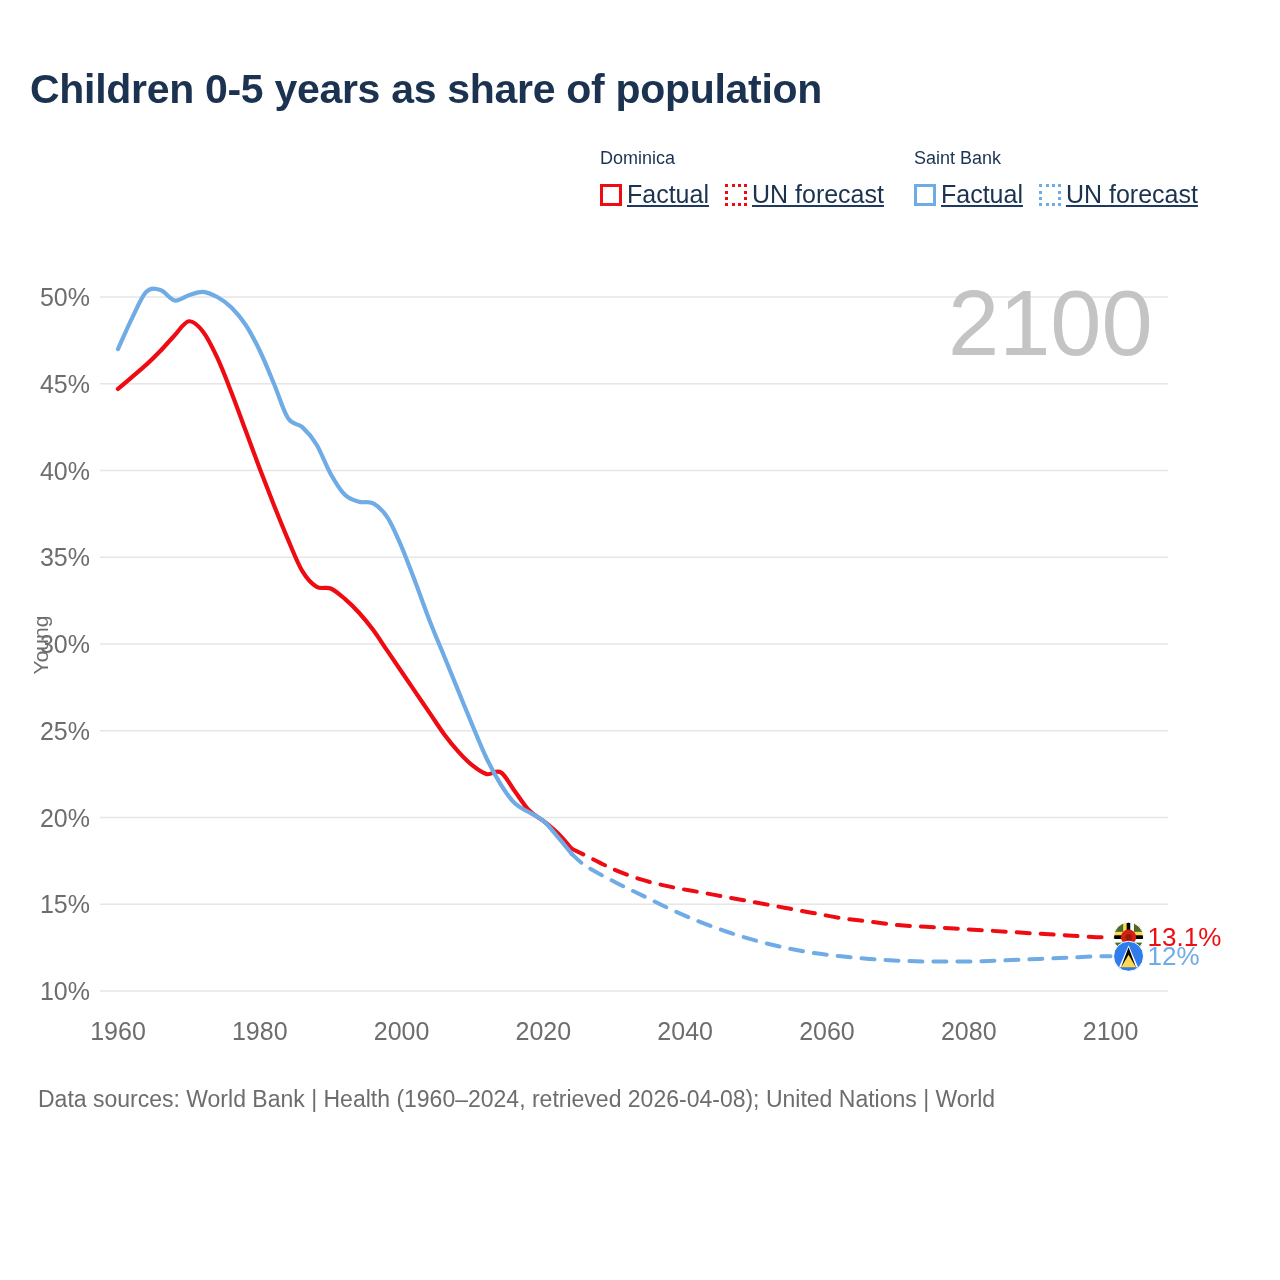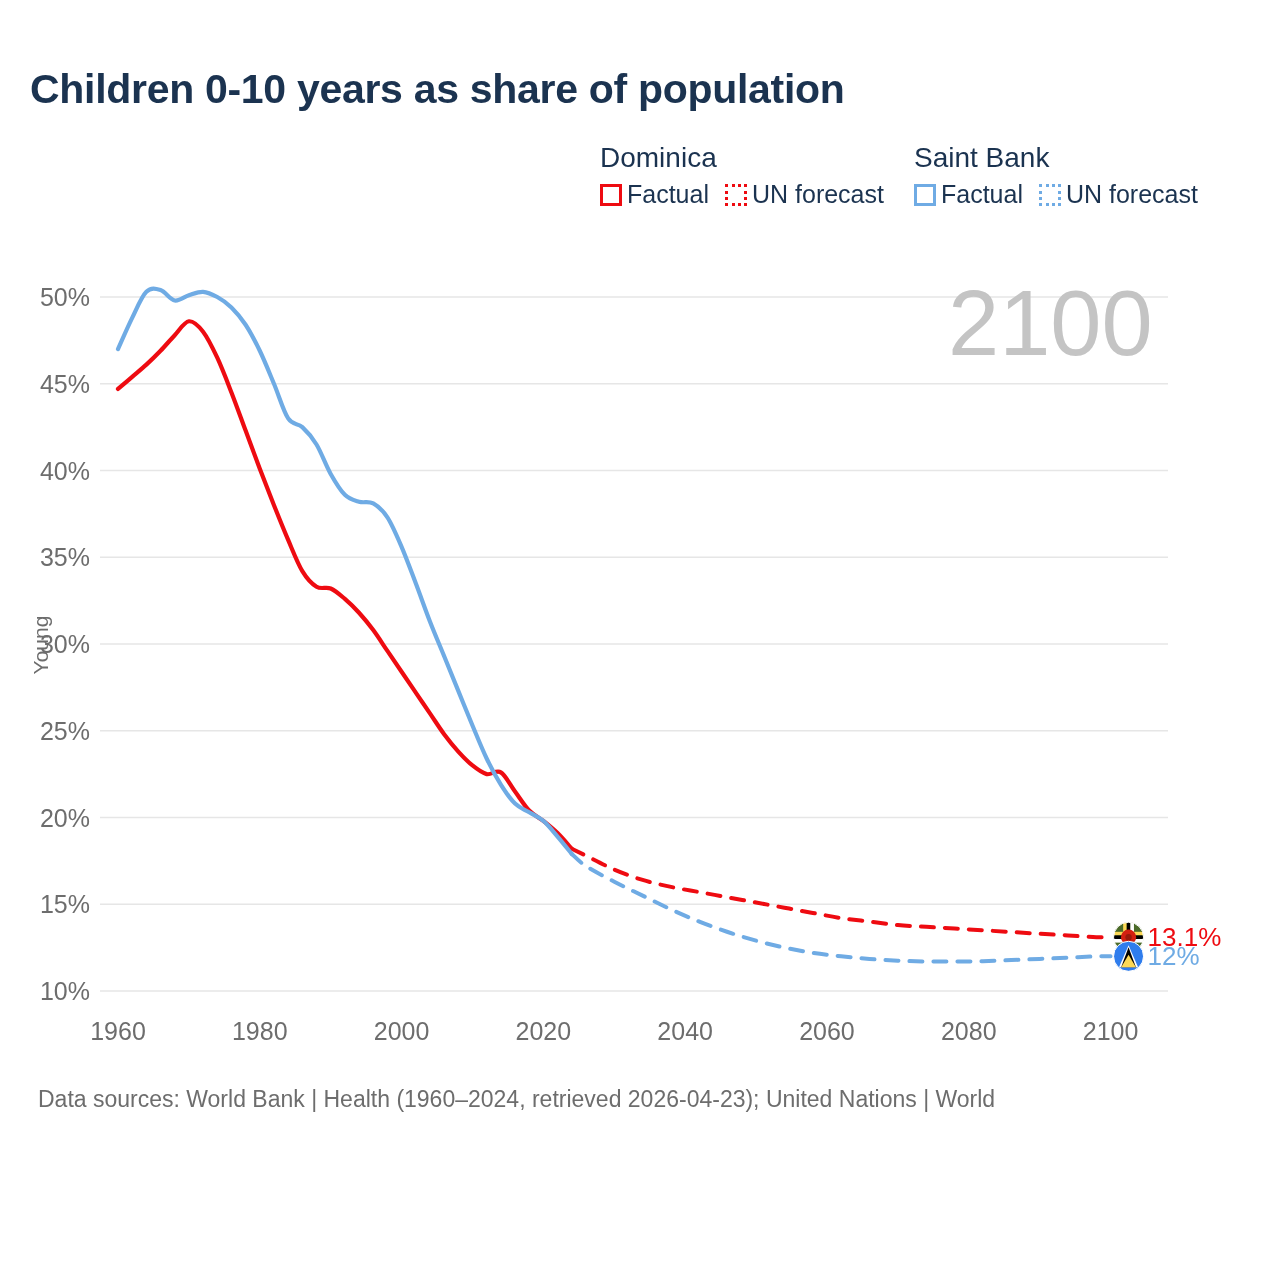--- a/index.html
+++ b/index.html
@@ -137,7 +137,7 @@
 
 <div id="root">
 
-  <div id="chart-title">Children 0-10 years as share of population</div>
+  <div id="chart-title">Children 0-5 years as share of population</div>
 
   <div id="legend">
 

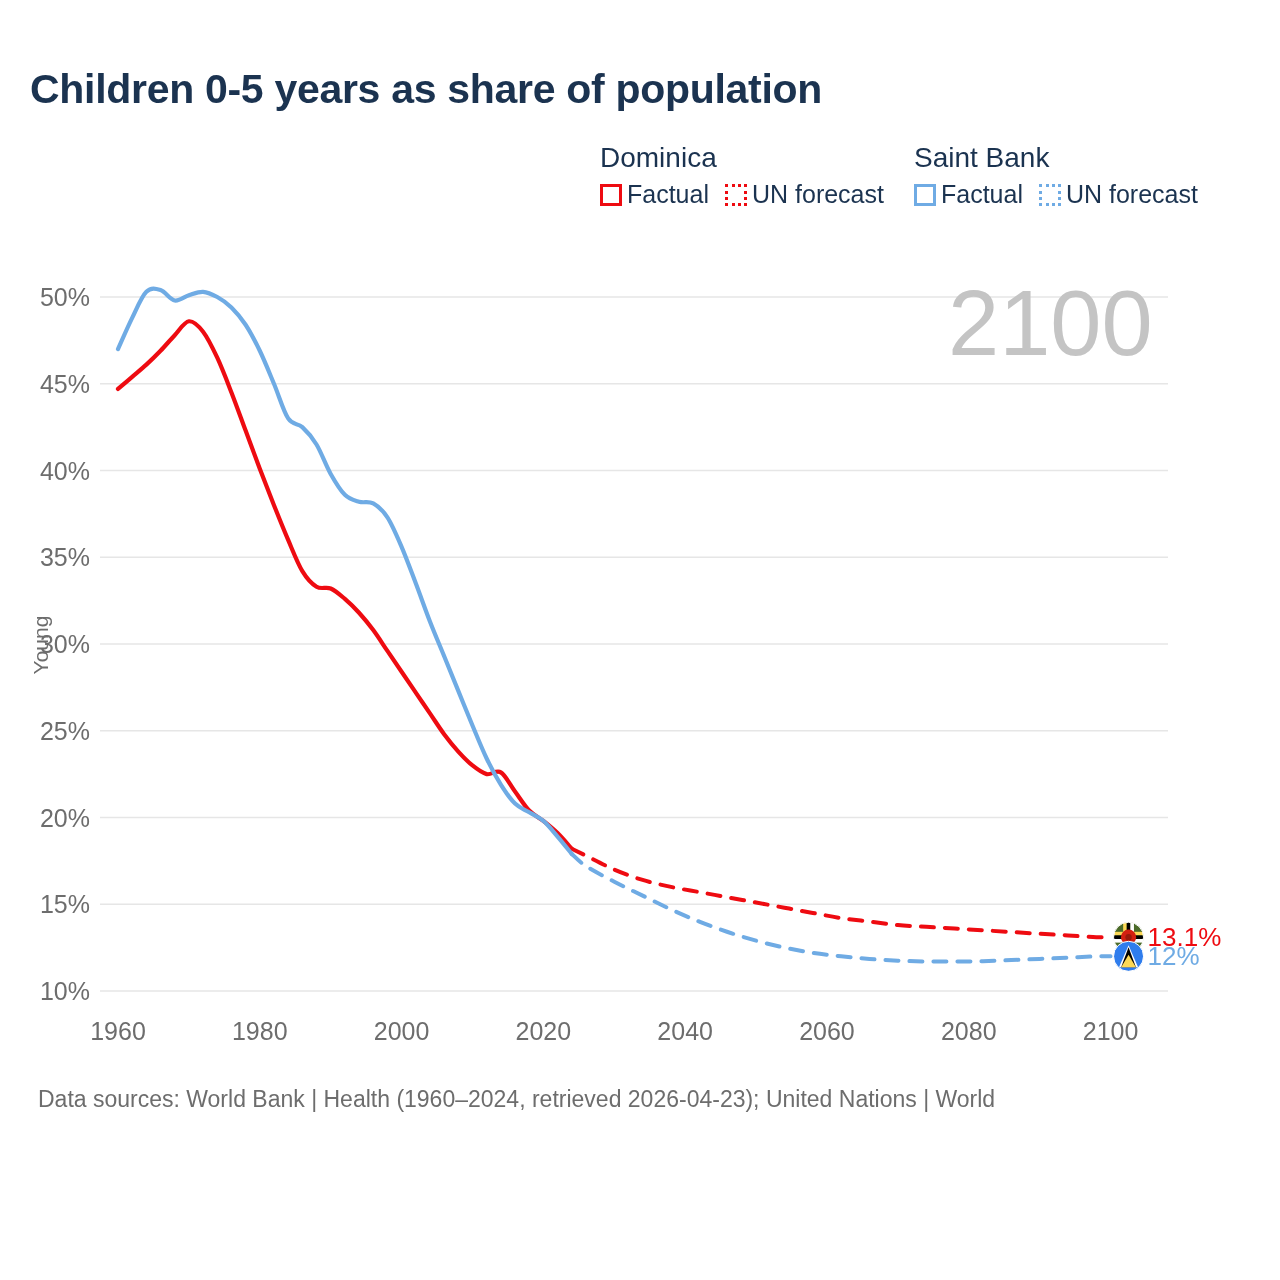--- a/index.html
+++ b/index.html
@@ -48,7 +48,7 @@
     align-items: flex-start;
   }
   .legend-country {
-    font-size: 28px;
+    font-size: 18px;
     color: #1b3350;
     line-height: 28px;
     margin-bottom: 8px;

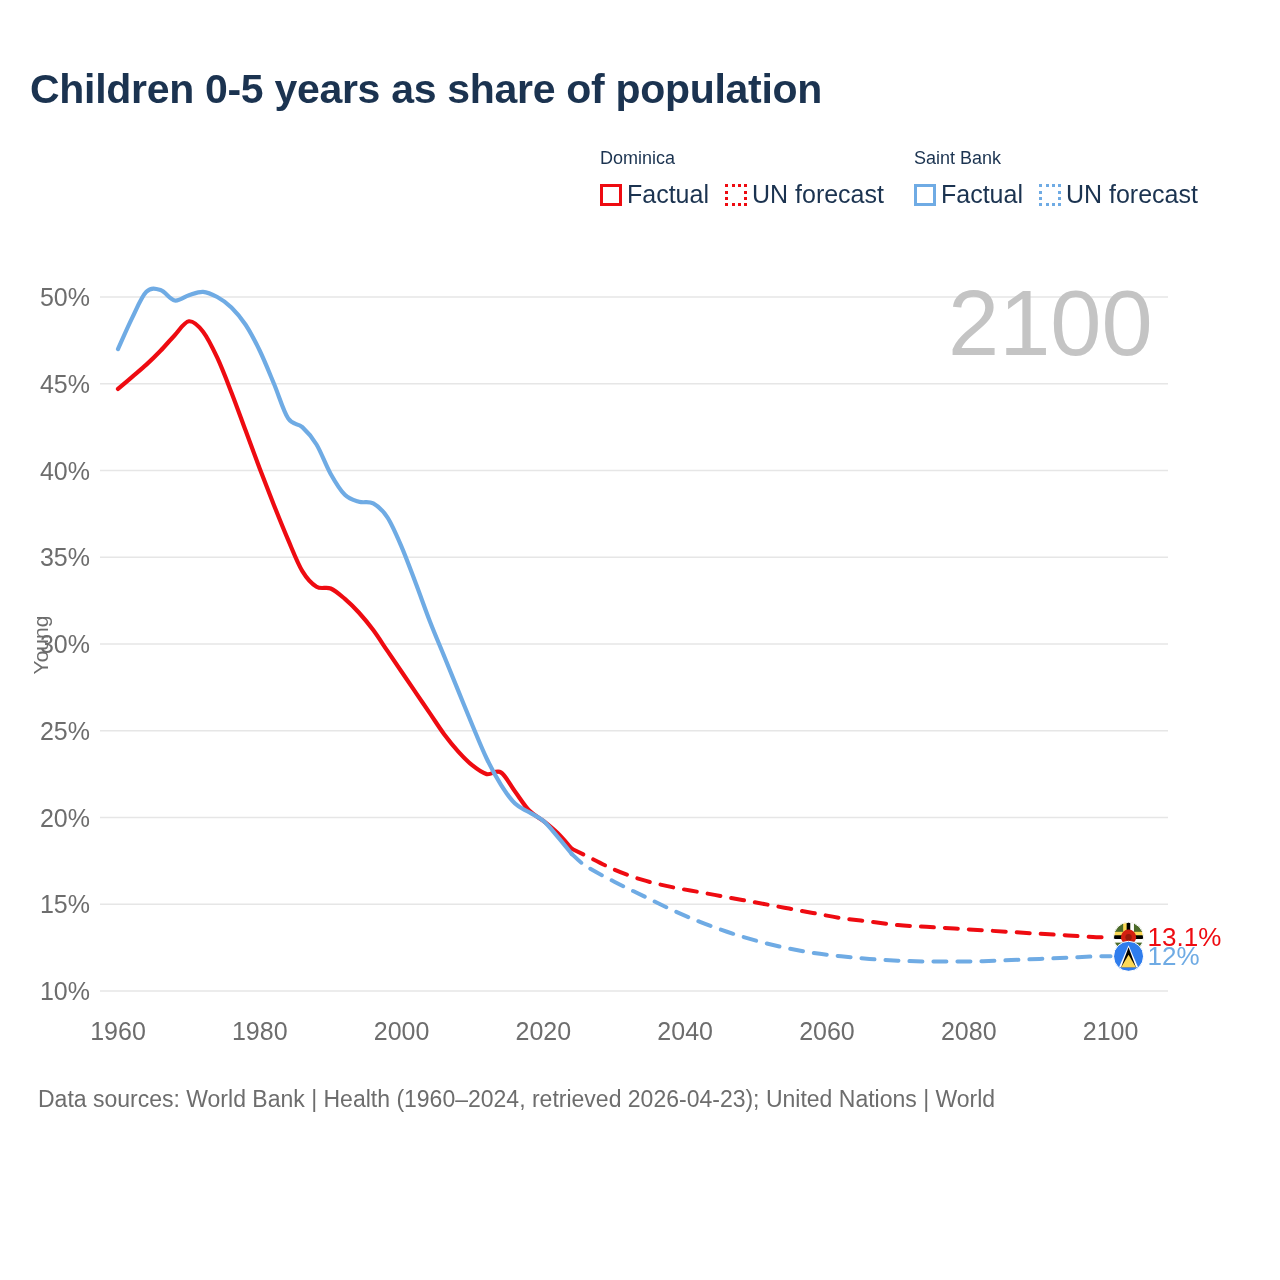--- a/index.html
+++ b/index.html
@@ -66,6 +66,7 @@
     align-items: center;
     gap: 5px;
     white-space: nowrap;
+    text-decoration: underline;
   }
   .legend-swatch {
     width: 22px;

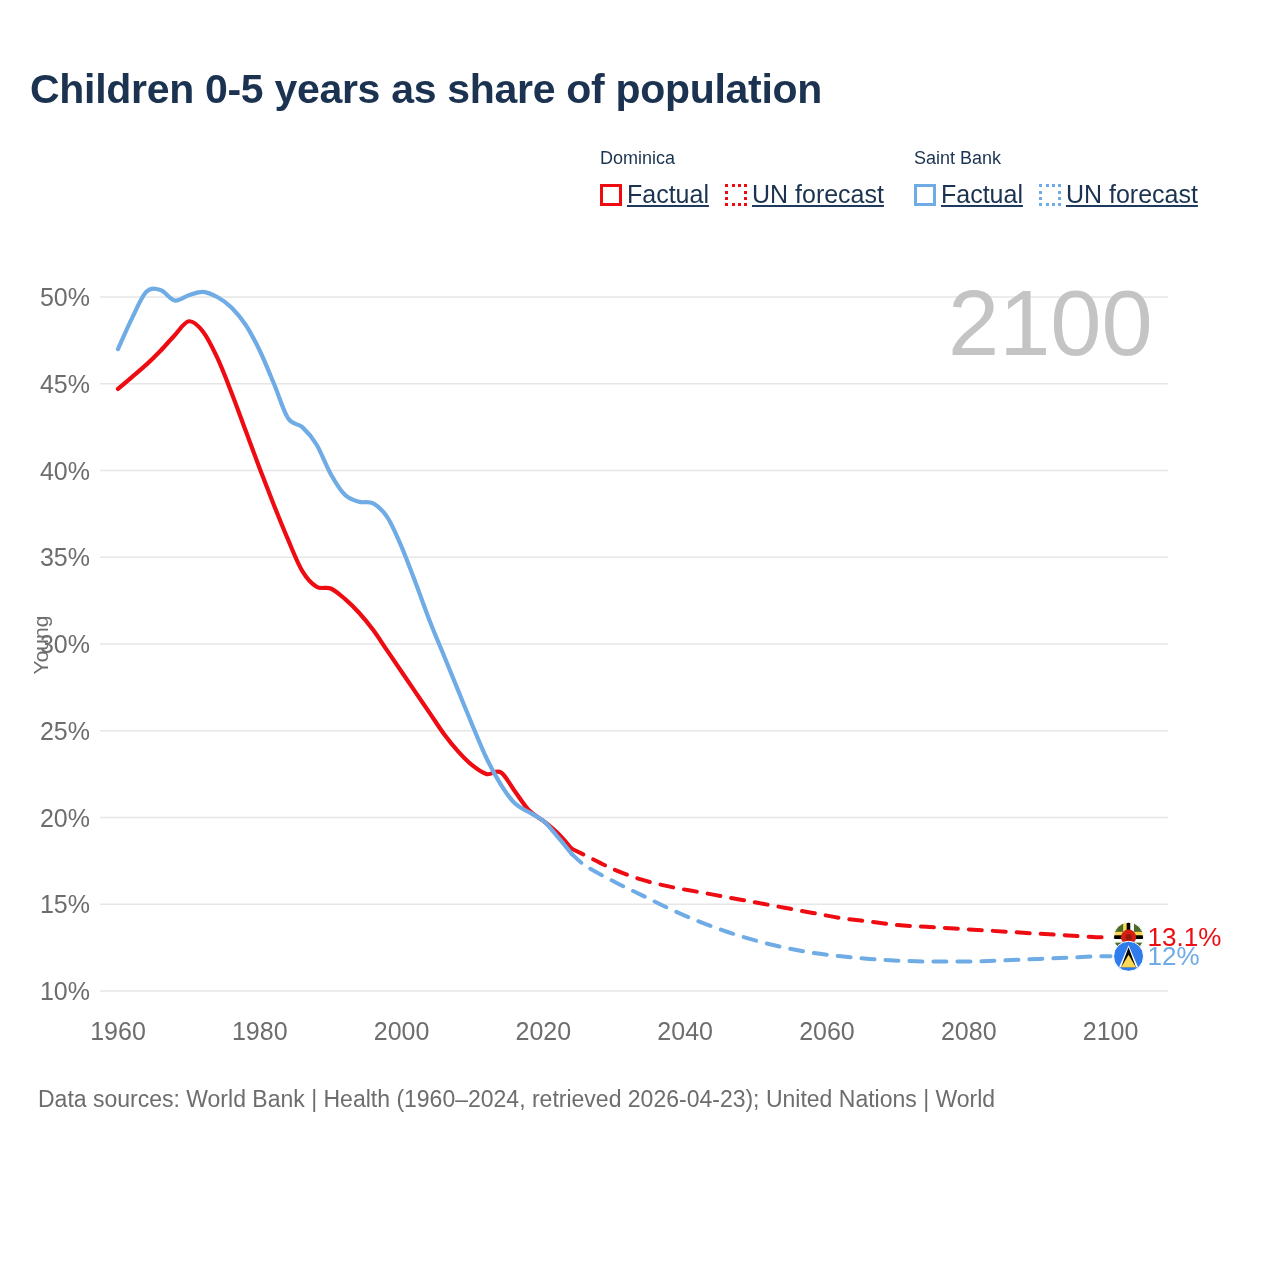--- a/index.html
+++ b/index.html
@@ -257,7 +257,7 @@
   </div>
 
   <div id="footer">
-    <span class="src-line">Data sources: World Bank | Health (1960–2024, retrieved 2026-04-23); United Nations | World</span>
+    <span class="src-line">Data sources: World Bank | Health (1960–2024, retrieved 2026-04-08); United Nations | World</span>
   </div>
 
 </div>

